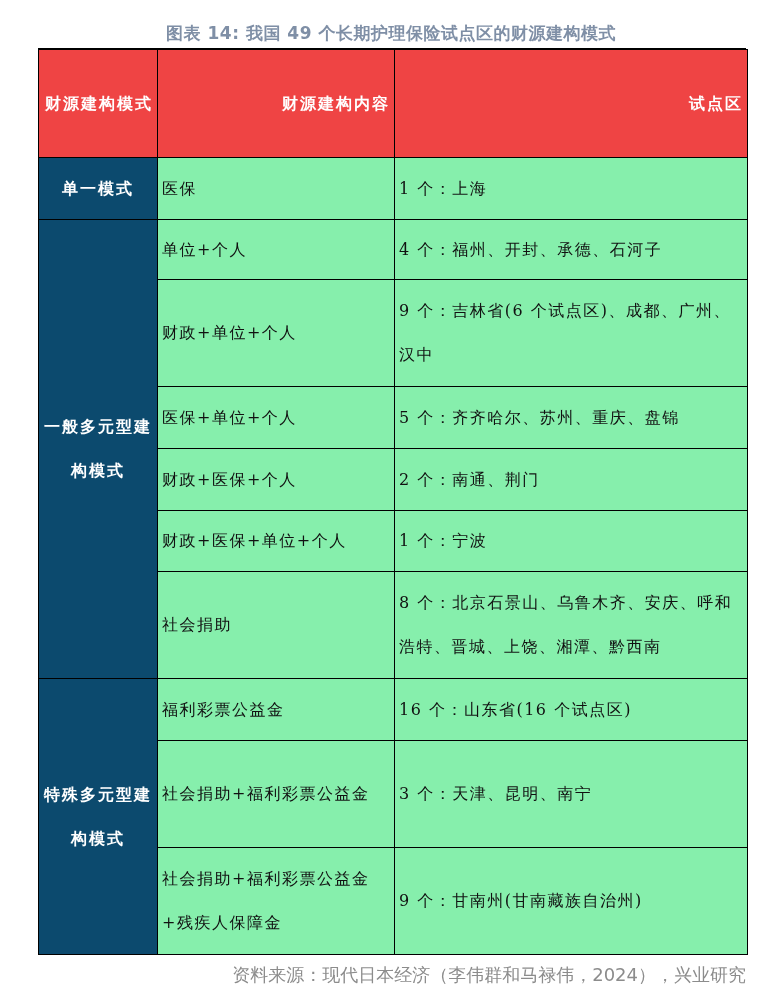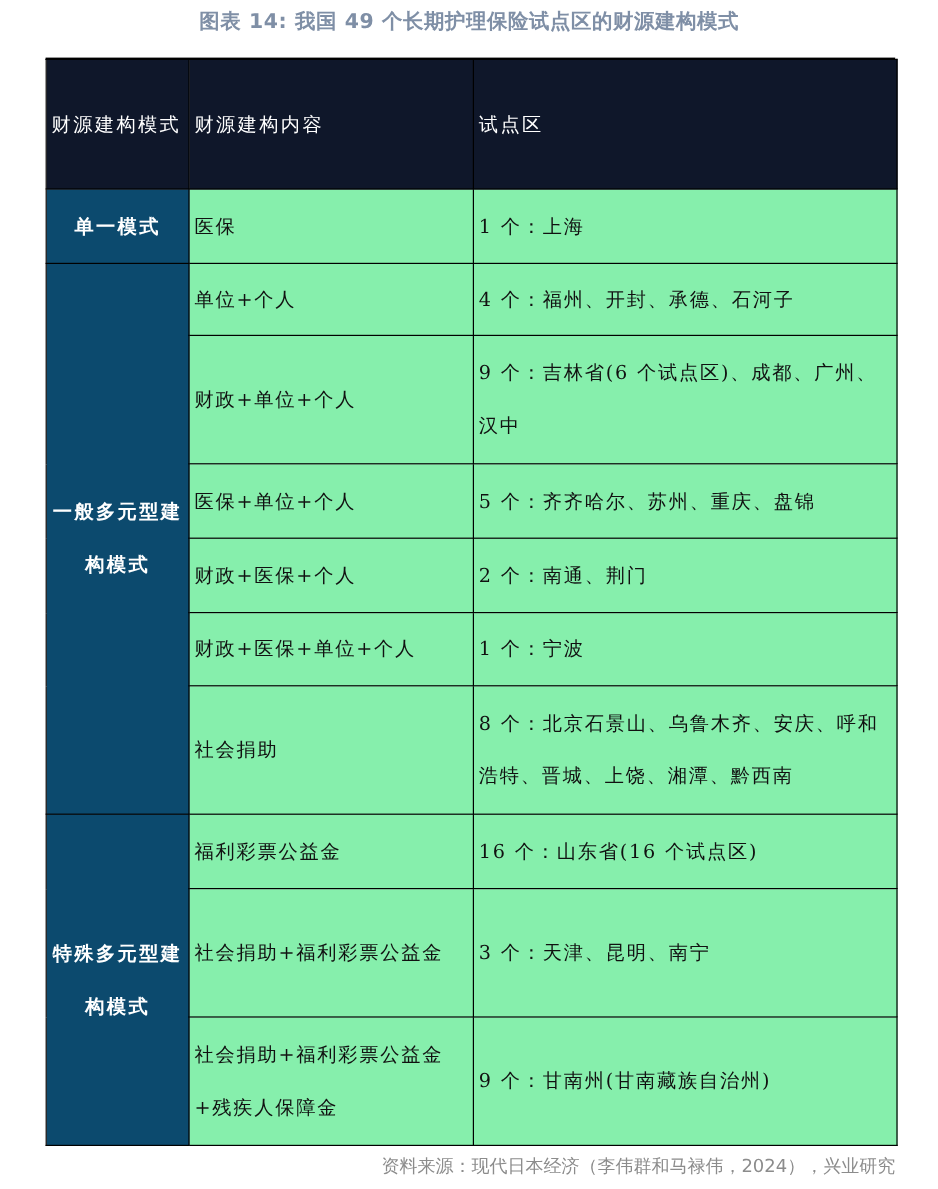--- a/index.html
+++ b/index.html
@@ -5,7 +5,7 @@
   html, body { margin: 0; padding: 0; background: #ffffff; }
   body { width: 782px; height: 991px; position: relative; overflow: hidden; }
   .title {
-    position: absolute; left: 0; top: 6px; width: 782px; text-align: center;
+    position: absolute; left: 0; top: 22px; width: 782px; text-align: center;
     font-family: "DejaVu Sans", sans-serif; font-weight: bold; font-size: 17px;
     color: #7f8fa6; letter-spacing: 0.5px;
   }

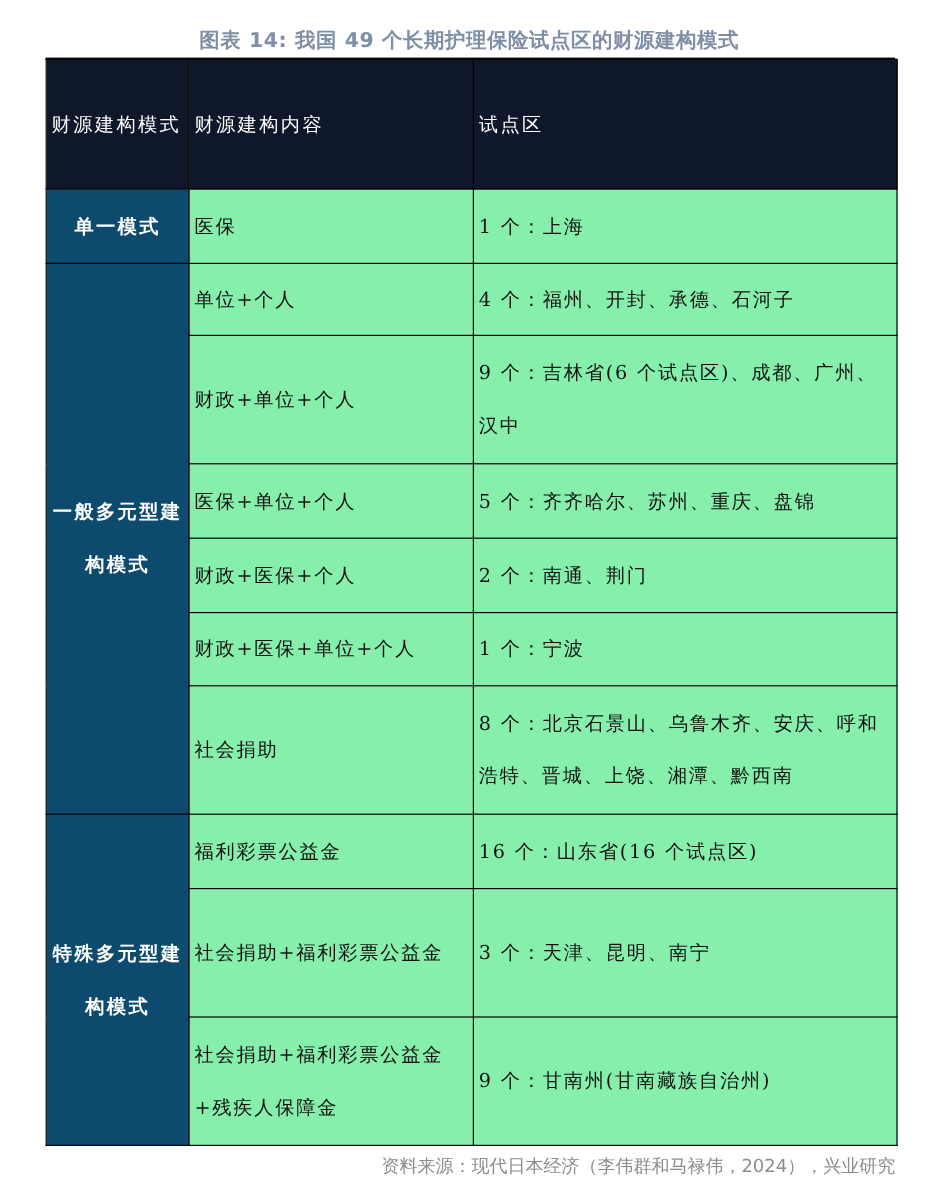--- a/index.html
+++ b/index.html
@@ -21,7 +21,7 @@
     border: 1px solid #000; padding: 0 4px; vertical-align: middle; line-height: 44px;
   }
   table.main th {
-    background: #0f172a; color: #fff; font-weight: normal; text-align: left;
+    background: #ef4444; color: #fff; font-weight: bold; text-align: right;
     letter-spacing: 2px;
   }
   td.mode {

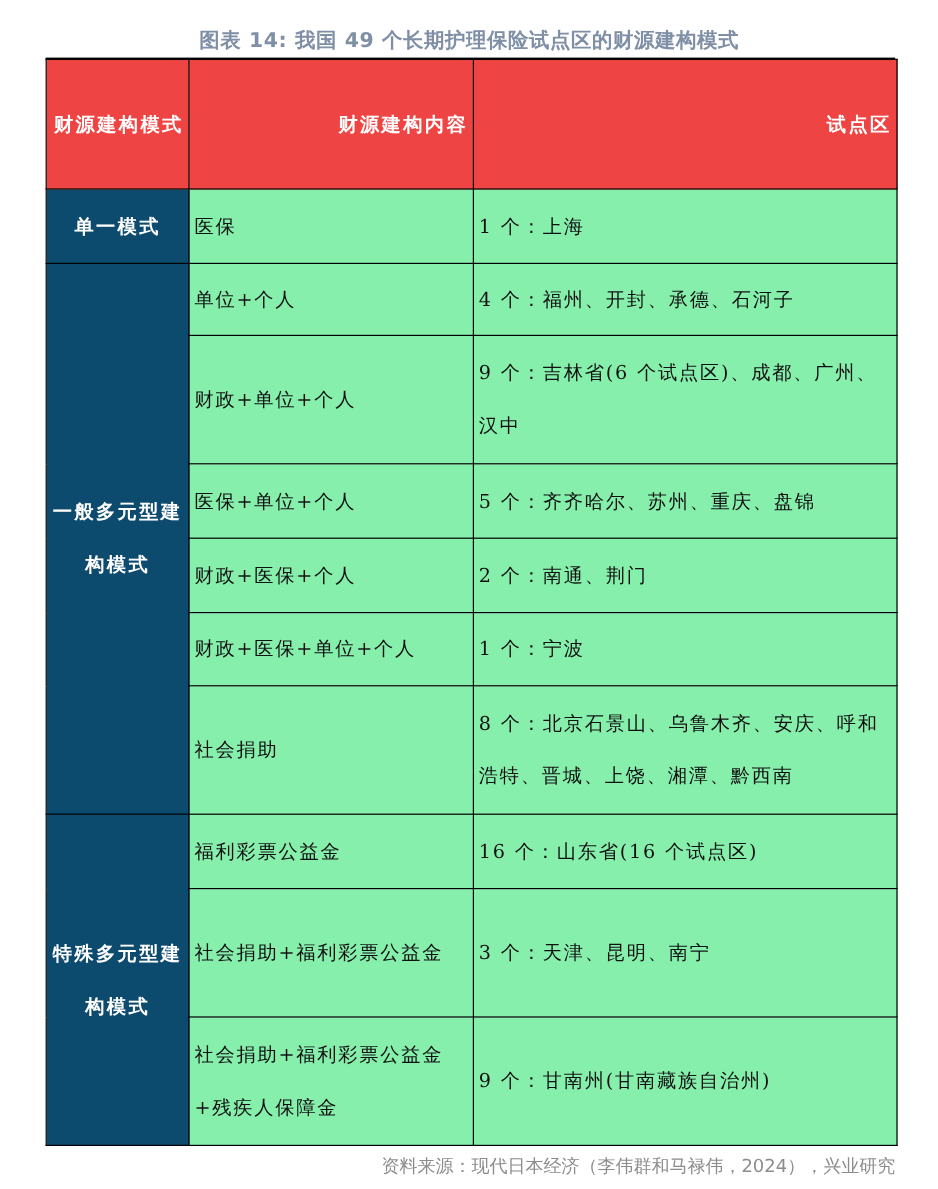--- a/index.html
+++ b/index.html
@@ -31,7 +31,7 @@
   td.content, td.pilot { background: #86efac; text-align: left; letter-spacing: 1.5px; }
   .src {
     position: absolute; right: 36px; top: 963px;
-    font-family: "DejaVu Sans", sans-serif; font-size: 15px; color: #8c8c8c;
+    font-family: "DejaVu Sans", sans-serif; font-size: 18px; color: #8c8c8c;
   }
 </style>
 </head>

